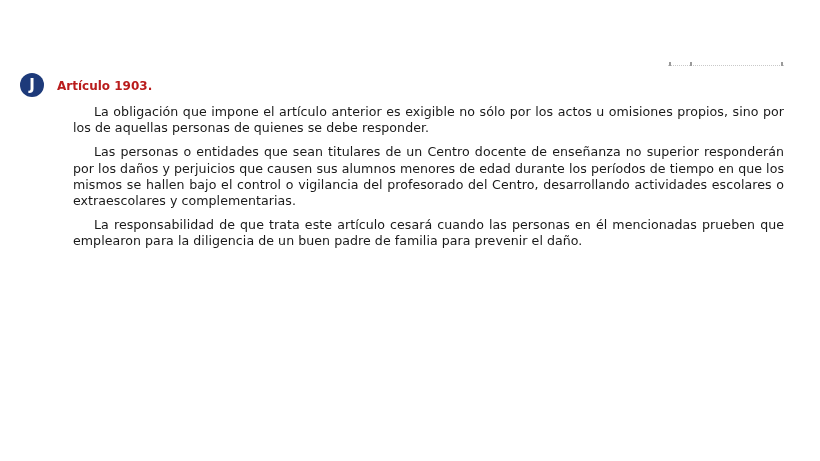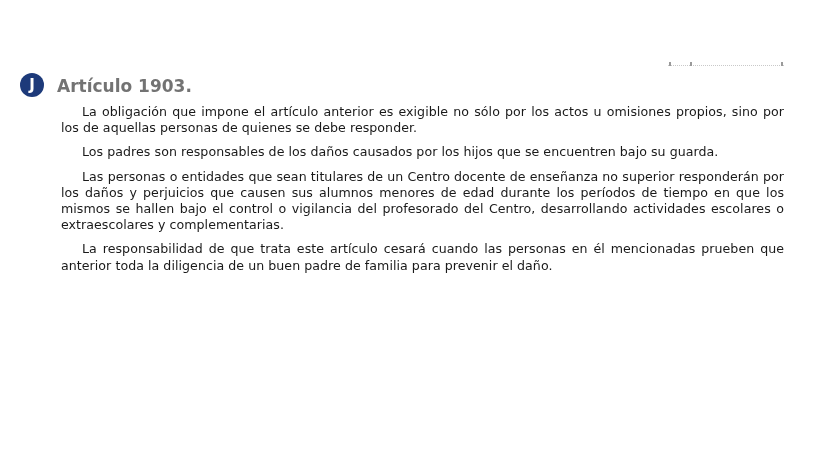--- a/index.html
+++ b/index.html
@@ -61,9 +61,9 @@
     .article-title {
       margin: 0 0 9px 0;
       font-weight: bold;
-      font-size: 17px;
+      font-size: 12px;
       line-height: 17px;
-      color: #737373;
+      color: #b91c1c;
     }
     .para {
       margin: 0 0 8px 4px;

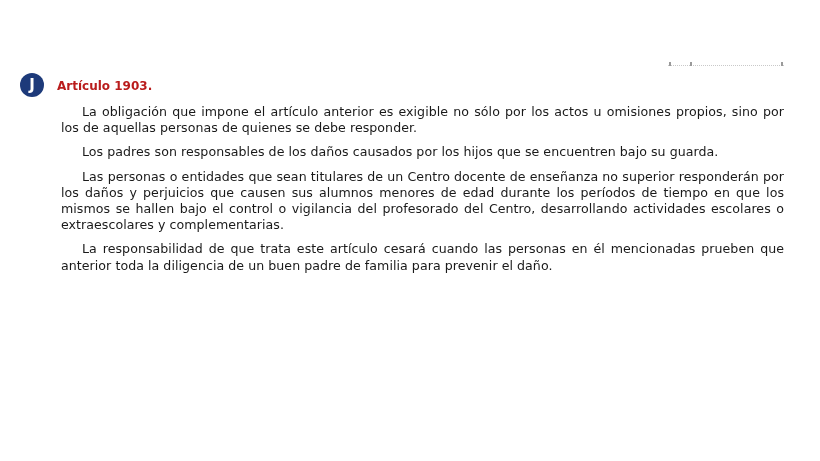--- a/index.html
+++ b/index.html
@@ -66,7 +66,7 @@
       color: #b91c1c;
     }
     .para {
-      margin: 0 0 8px 4px;
+      margin: 0 0 8px 16px;
       font-size: 12.6px;
       line-height: 16.2px;
       text-align: justify;

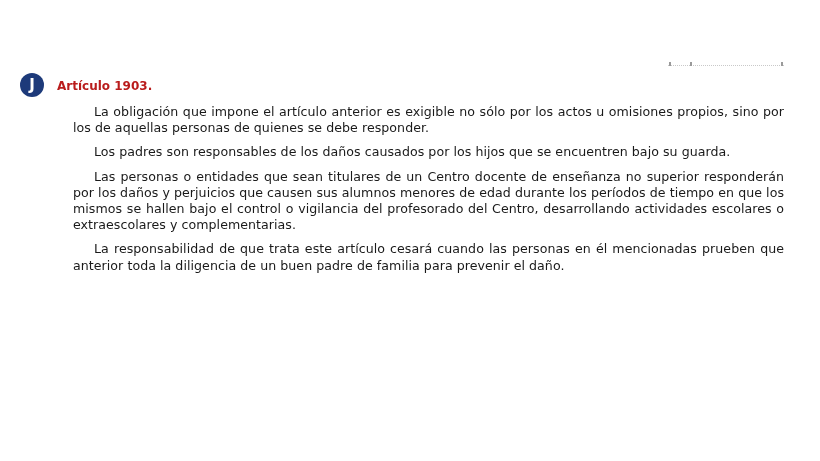--- a/index.html
+++ b/index.html
@@ -92,7 +92,6 @@
 <div class="article">
   <h2 class="article-title">Artículo 1903.</h2>
   <p class="para">La obligación que impone el artículo anterior es exigible no sólo por los actos u omisiones propios, sino por los de aquellas personas de quienes se debe responder.</p>
-  <p class="para">Los padres son responsables de los daños causados por los hijos que se encuentren bajo su guarda.</p>
   <p class="para">Las personas o entidades que sean titulares de un Centro docente de enseñanza no superior responderán por los daños y perjuicios que causen sus alumnos menores de edad durante los períodos de tiempo en que los mismos se hallen bajo el control o vigilancia del profesorado del Centro, desarrollando actividades escolares o extraescolares y complementarias.</p>
   <p class="para">La responsabilidad de que trata este artículo cesará cuando las personas en él mencionadas prueben que anterior toda la diligencia de un buen padre de familia para prevenir el daño.</p>
 </div>

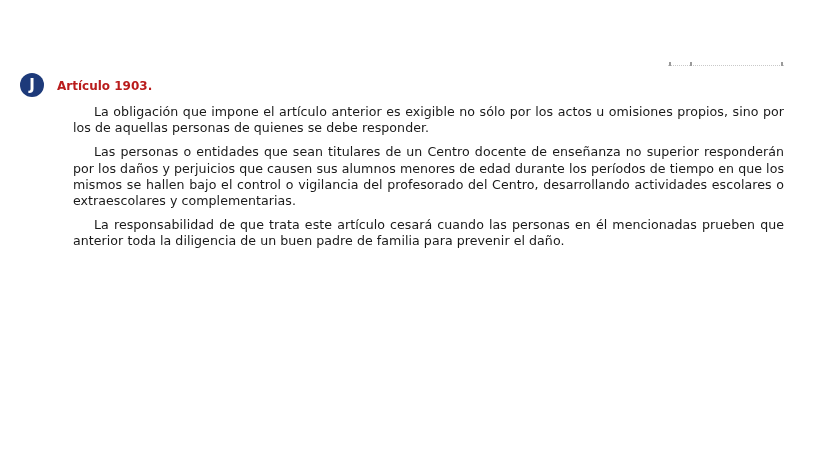--- a/index.html
+++ b/index.html
@@ -93,7 +93,7 @@
   <h2 class="article-title">Artículo 1903.</h2>
   <p class="para">La obligación que impone el artículo anterior es exigible no sólo por los actos u omisiones propios, sino por los de aquellas personas de quienes se debe responder.</p>
   <p class="para">Las personas o entidades que sean titulares de un Centro docente de enseñanza no superior responderán por los daños y perjuicios que causen sus alumnos menores de edad durante los períodos de tiempo en que los mismos se hallen bajo el control o vigilancia del profesorado del Centro, desarrollando actividades escolares o extraescolares y complementarias.</p>
-  <p class="para">La responsabilidad de que trata este artículo cesará cuando las personas en él mencionadas prueben que anterior toda la diligencia de un buen padre de familia para prevenir el daño.</p>
+  <p class="para">La responsabilidad de que trata este artículo cesará cuando las personas en él mencionadas prueben que emplearon para la diligencia de un buen padre de familia para prevenir el daño.</p>
 </div>
 
 </body></html>

